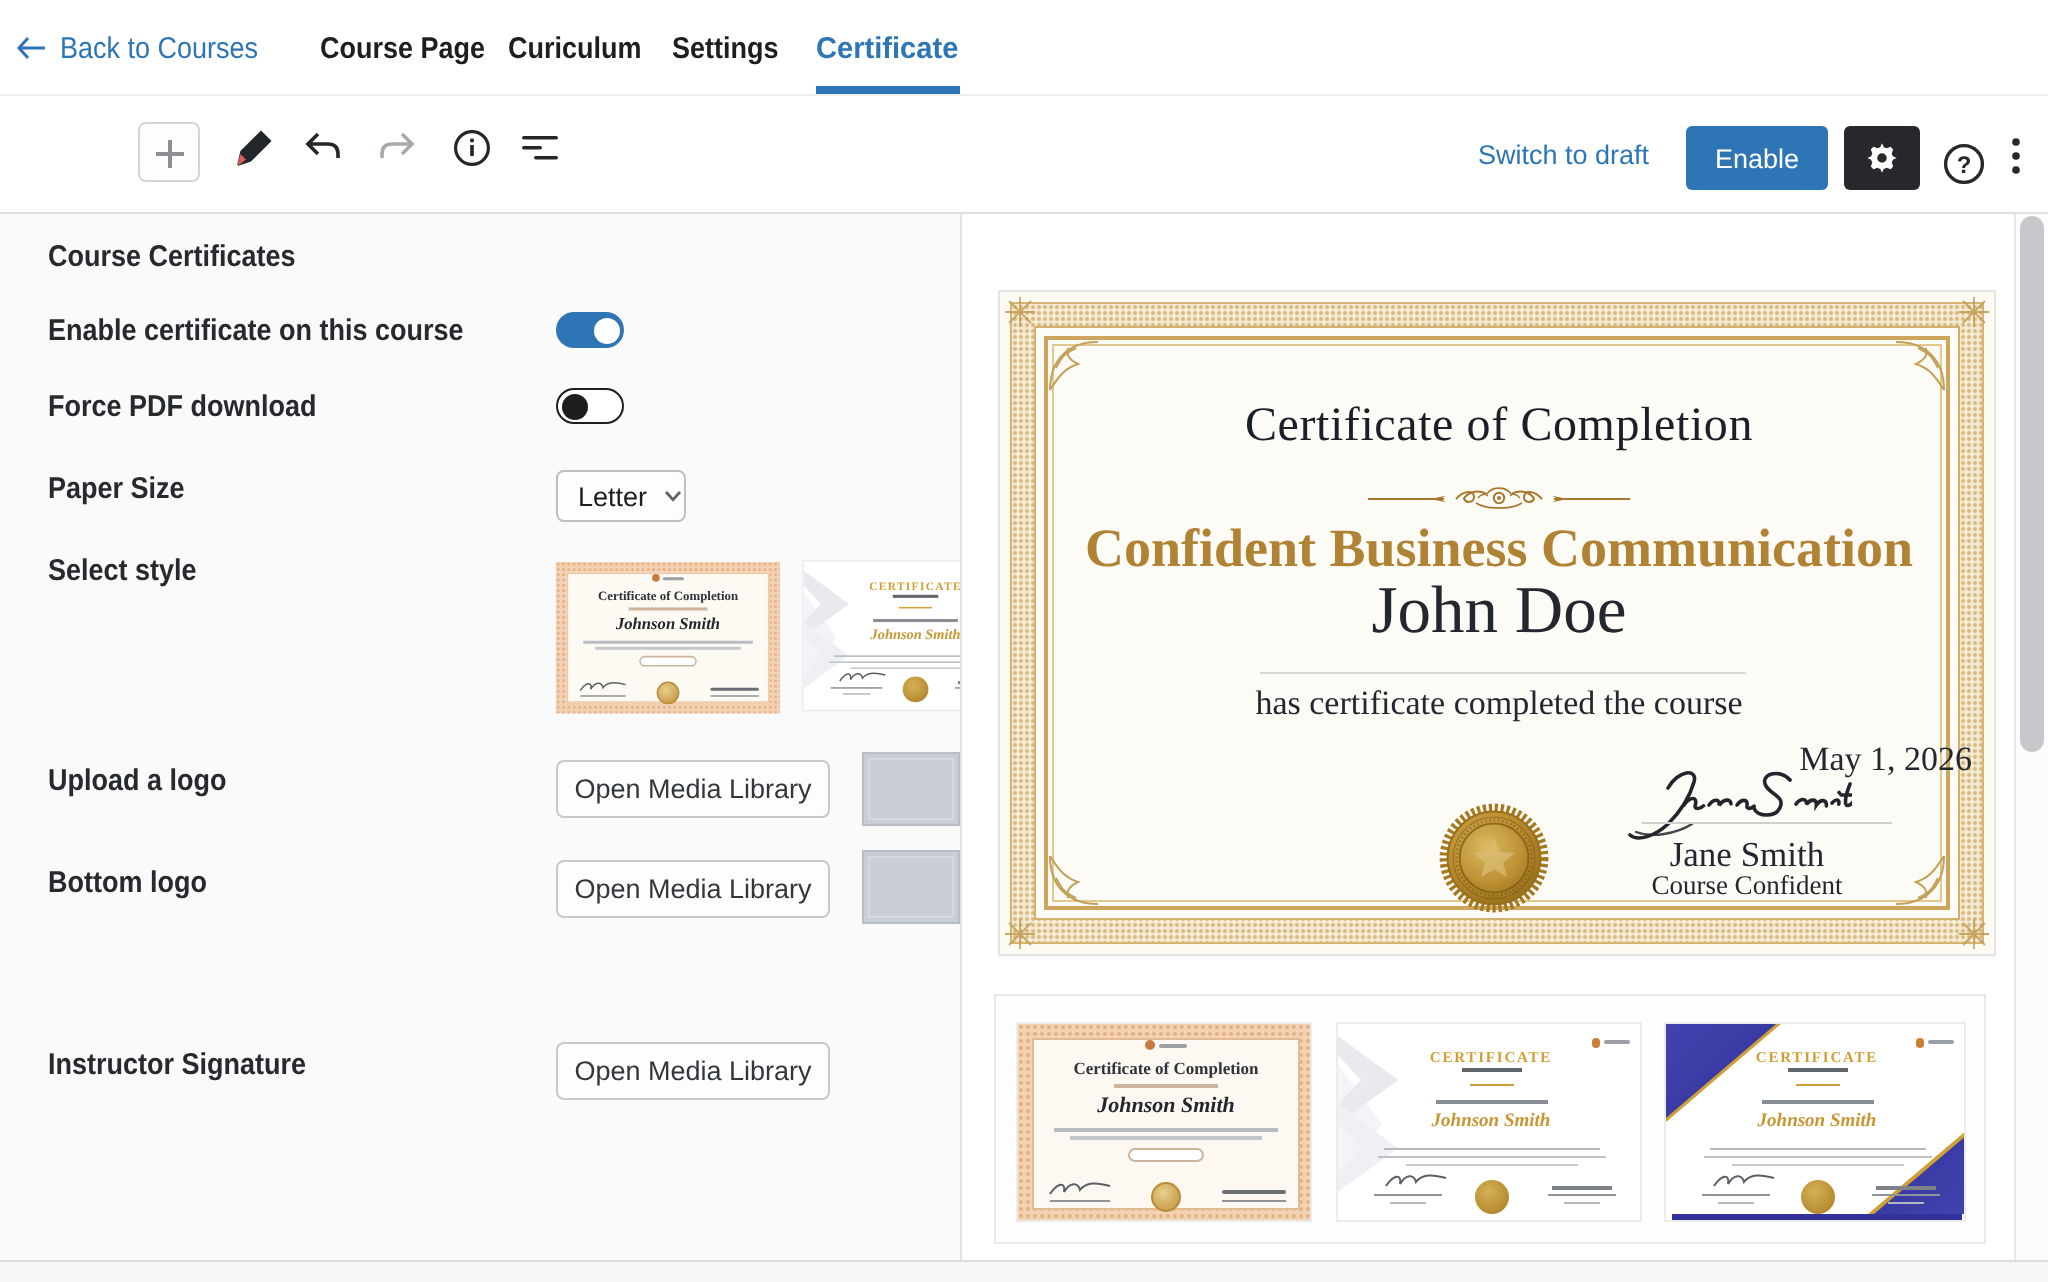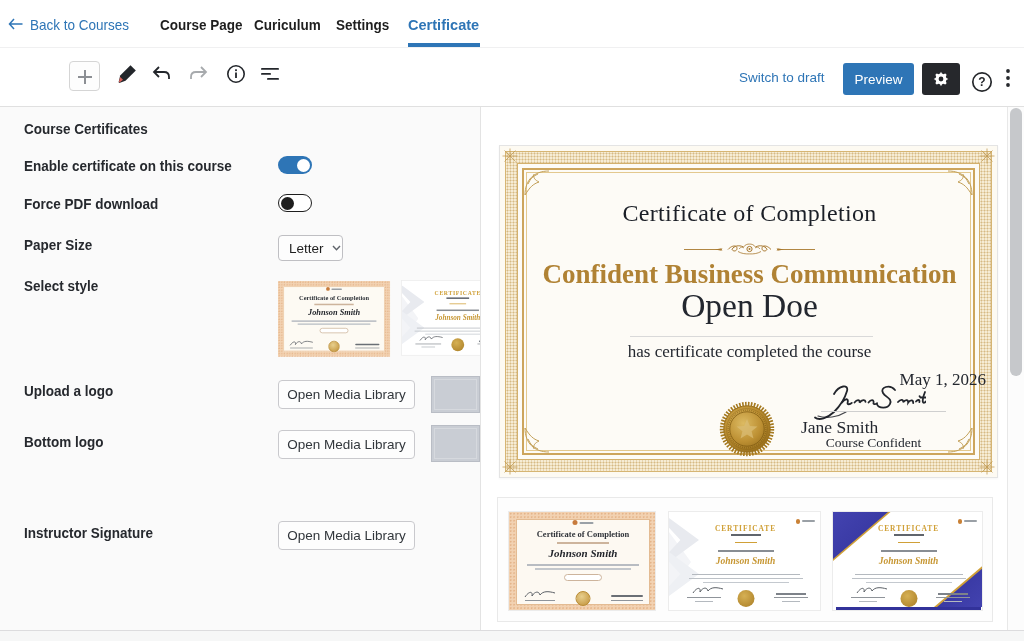--- a/index.html
+++ b/index.html
@@ -175,7 +175,7 @@
       <rect x="9" y="16" width="12" height="1.8" rx=".9" fill="#23262b"></rect>
     </svg>
   <span id="swdraft">Switch to draft</span>
-  <div id="prevbtn">Preview</div>
+  <div id="prevbtn">Enable</div>
   <div id="gearbtn">
       <svg width="22" height="22" viewBox="0 0 24 24">
         <path fill="#fff" d="M12 4l1 2.1c.5.1 1 .3 1.5.6l2.2-.8 1.4 1.4-.8 2.2c.3.5.5 1 .6 1.5L20 12l-2.1 1c-.1.5-.3 1-.6 1.5l.8 2.2-1.4 1.4-2.2-.8c-.5.3-1 .5-1.5.6L12 20l-1-2.1c-.5-.1-1-.3-1.5-.6l-2.2.8-1.4-1.4.8-2.2c-.3-.5-.5-1-.6-1.5L4 12l2.1-1c.1-.5.3-1 .6-1.5l-.8-2.2 1.4-1.4 2.2.8c.5-.3 1-.5 1.5-.6L12 4zm0 5.4a2.6 2.6 0 100 5.2 2.6 2.6 0 000-5.2z"></path>

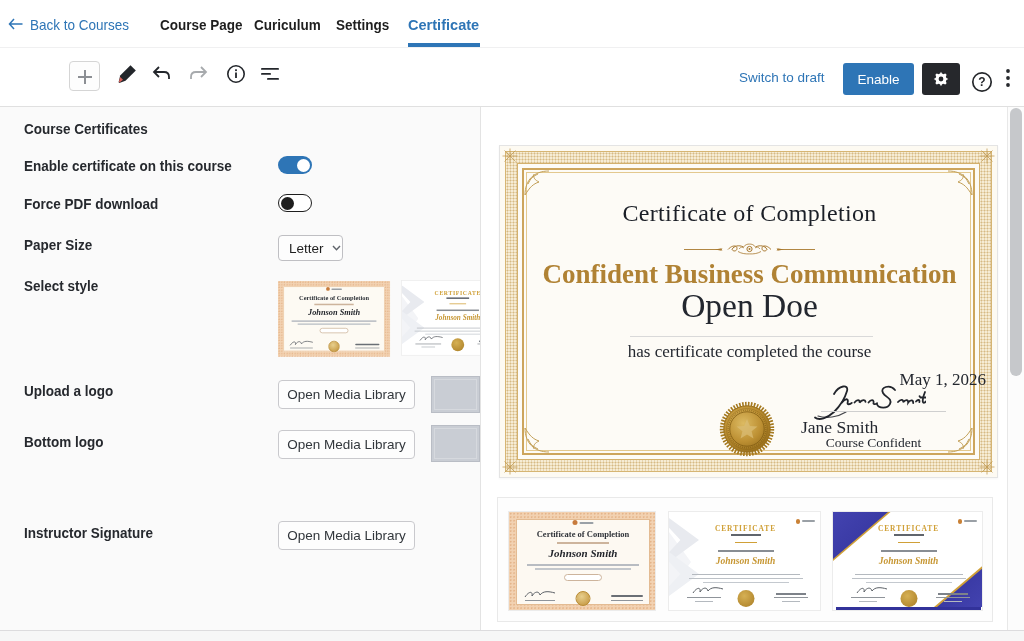--- a/index.html
+++ b/index.html
@@ -324,7 +324,7 @@
       </g>
     </svg>
     <div id="ccourse">Confident Business Communication</div>
-    <div id="cname">Open Doe</div>
+    <div id="cname">John Doe</div>
     <div id="cnameline"></div>
     <div id="chas">has certificate completed the course</div>
     <div id="cdate">May 1, 2026</div>

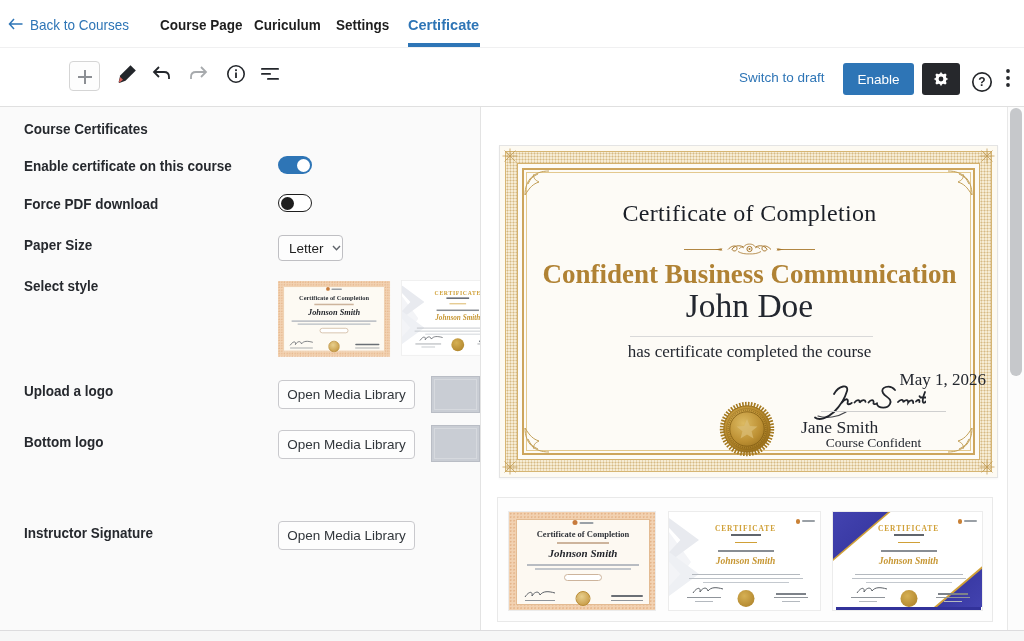--- a/index.html
+++ b/index.html
@@ -75,7 +75,7 @@
 #cseal { position:absolute; top:255px; left:219px; }
 #csig { position:absolute; top:236px; left:314px; }
 #csigline { position:absolute; top:265px; left:321px; width:125px; height:1px; background:#cfcfcf; }
-#csigname { position:absolute; top:271px; left:301px; width:145px; font-family:"Liberation Serif",serif; font-size:17.5px; color:#23272f; }
+#csigname { position:absolute; top:271px; left:301px; width:145px; text-align:center; font-family:"Liberation Serif",serif; font-size:17.5px; color:#23272f; }
 #csigrole { position:absolute; top:289px; left:301px; width:145px; text-align:center; font-family:"Liberation Serif",serif; font-size:13.5px; color:#23272f; }
 
 

